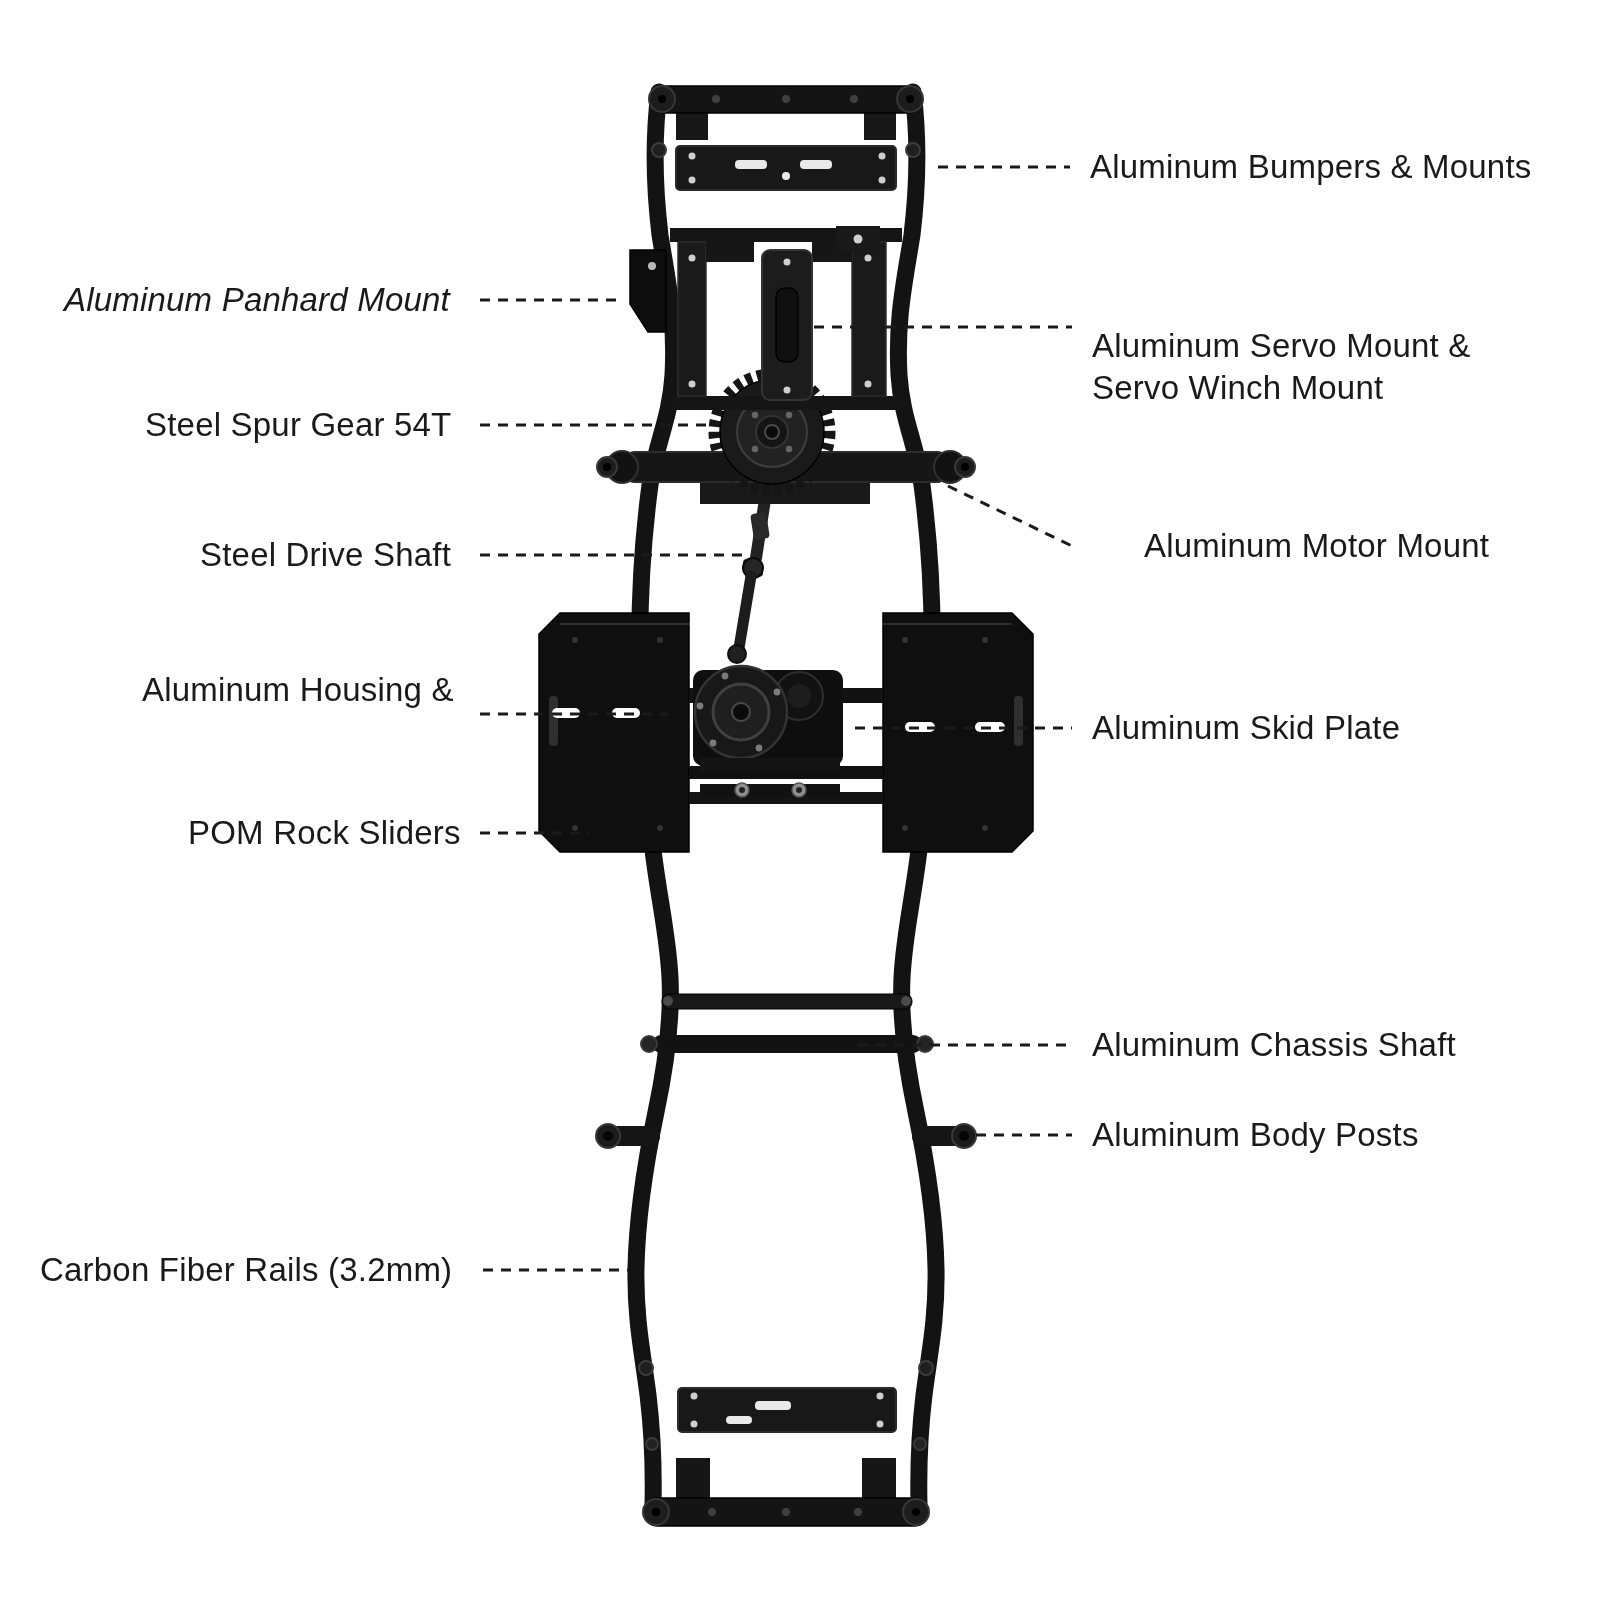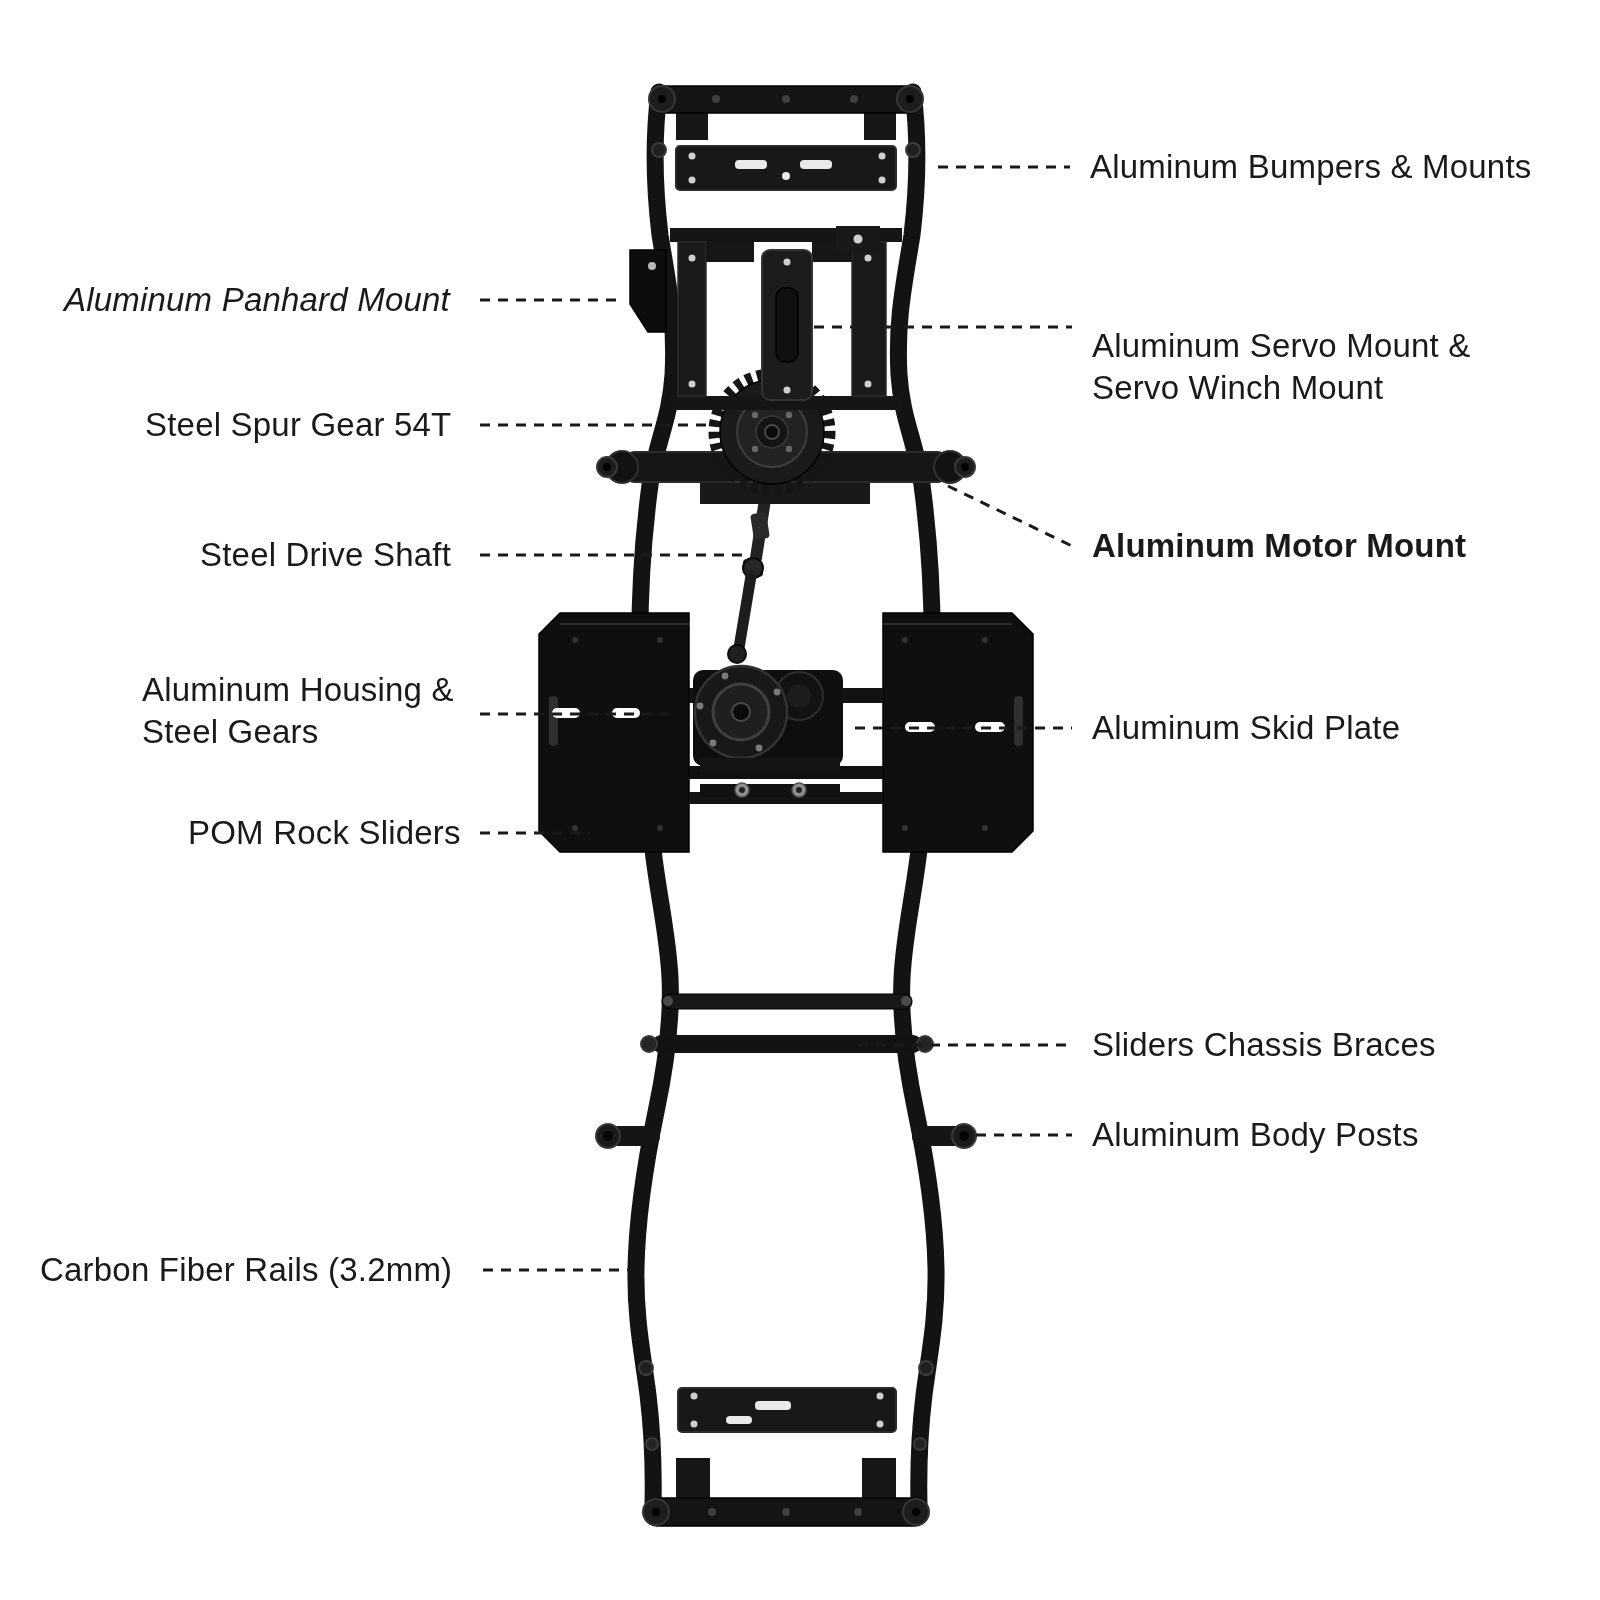--- a/index.html
+++ b/index.html
@@ -231,7 +231,7 @@
 
 <div class="label" style="left:145px;top:404px;">Steel Spur Gear 54T</div>
 
-<div class="label" style="left:1092px;top:525px;font-weight:bold;">Aluminum Motor Mount</div>
+<div class="label" style="left:1144px;top:525px;">Aluminum Motor Mount</div>
 
 <div class="label" style="left:200px;top:534px;">Steel Drive Shaft</div>
 

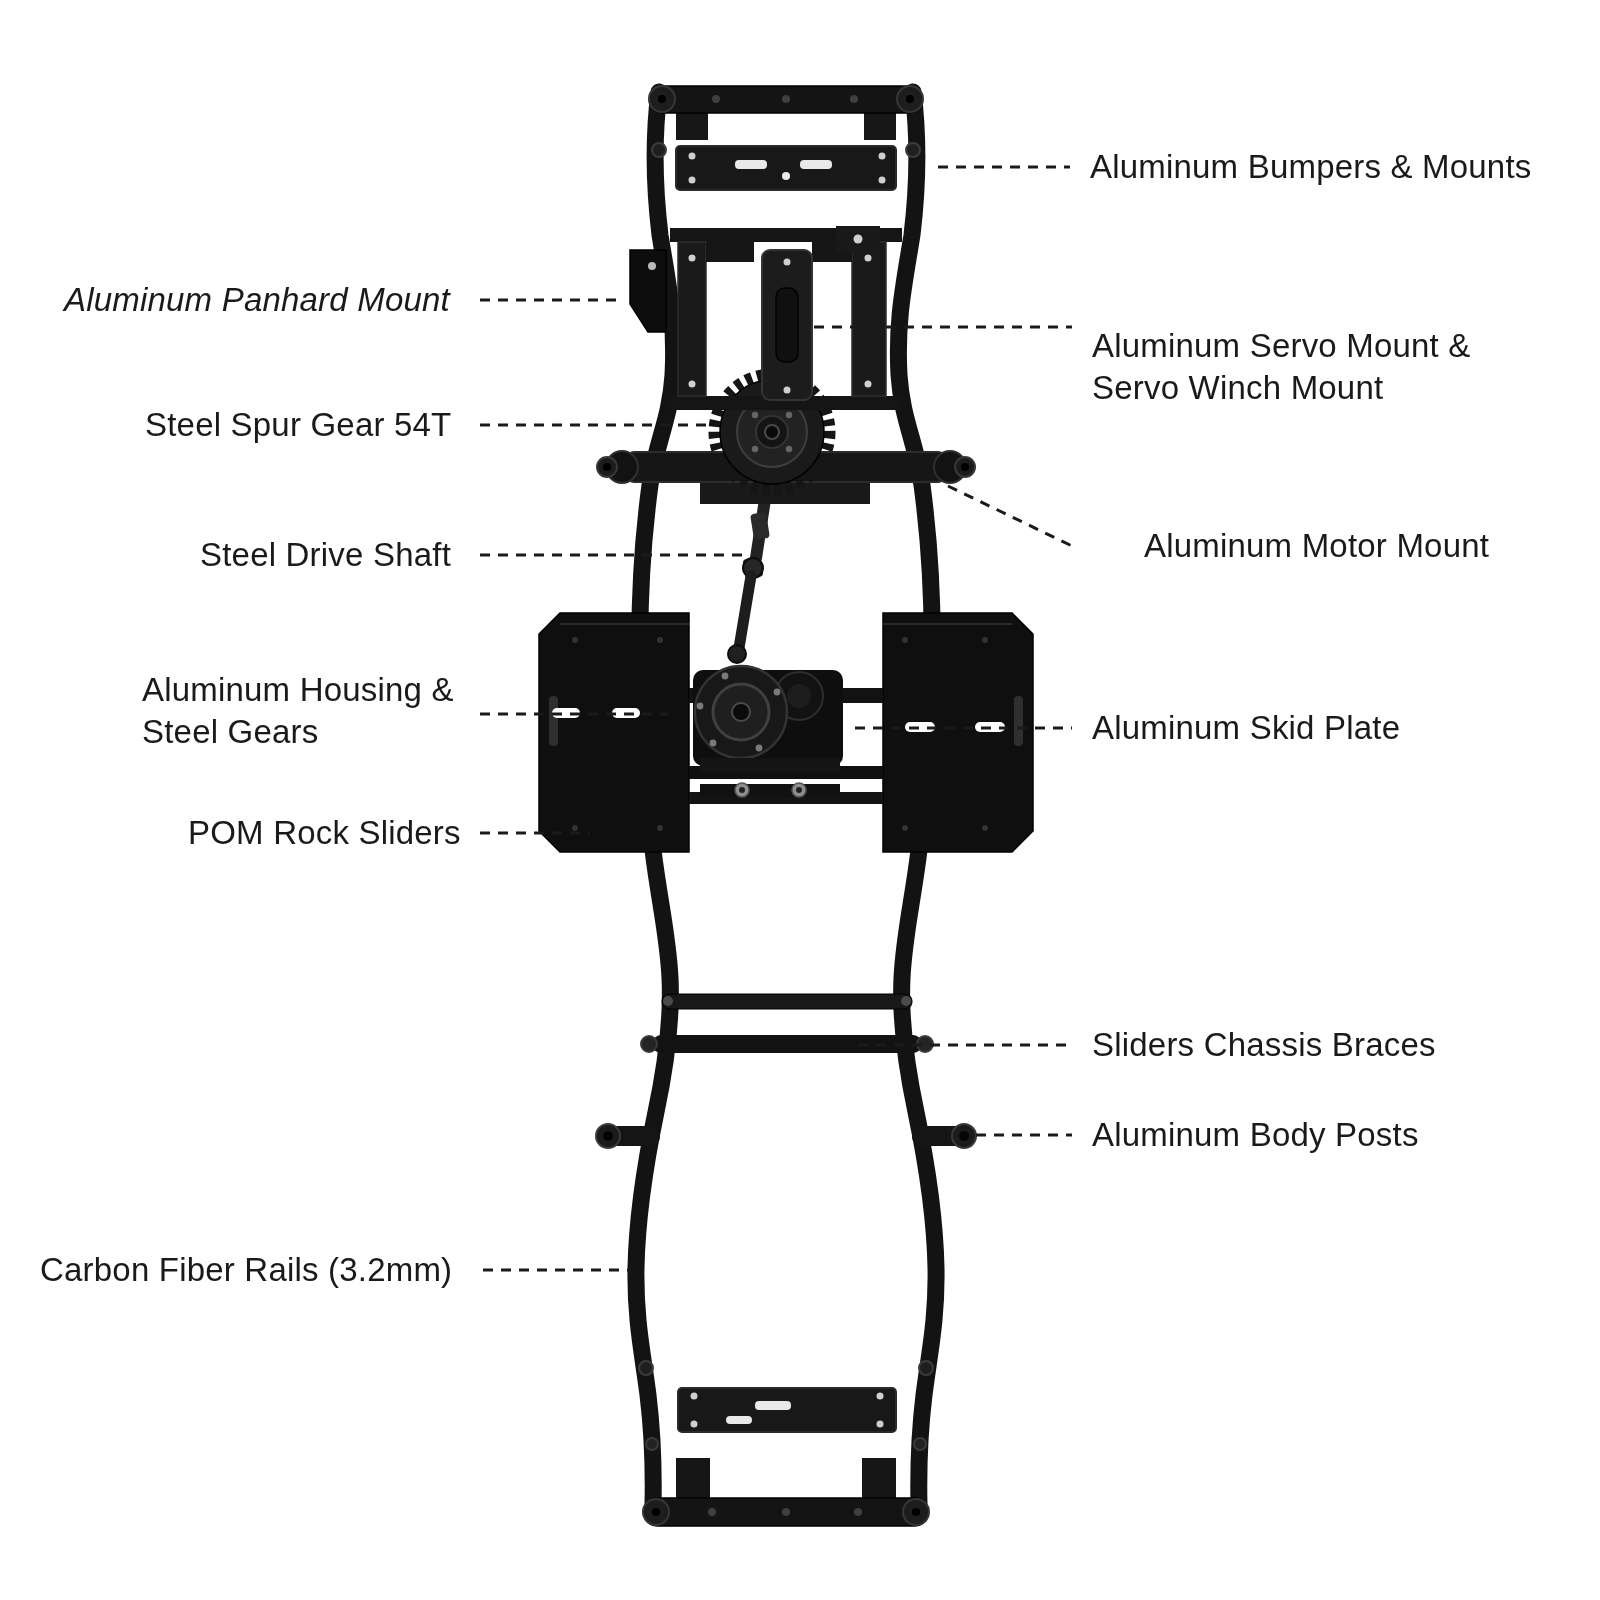--- a/index.html
+++ b/index.html
@@ -237,7 +237,6 @@
 
 <div class="label" style="left:142px;top:669px;">
   <div>Aluminum Housing &amp;</div>
-  <div>Steel Gears</div>
 </div>
 
 <div class="label" style="left:1092px;top:707px;">Aluminum Skid Plate</div>

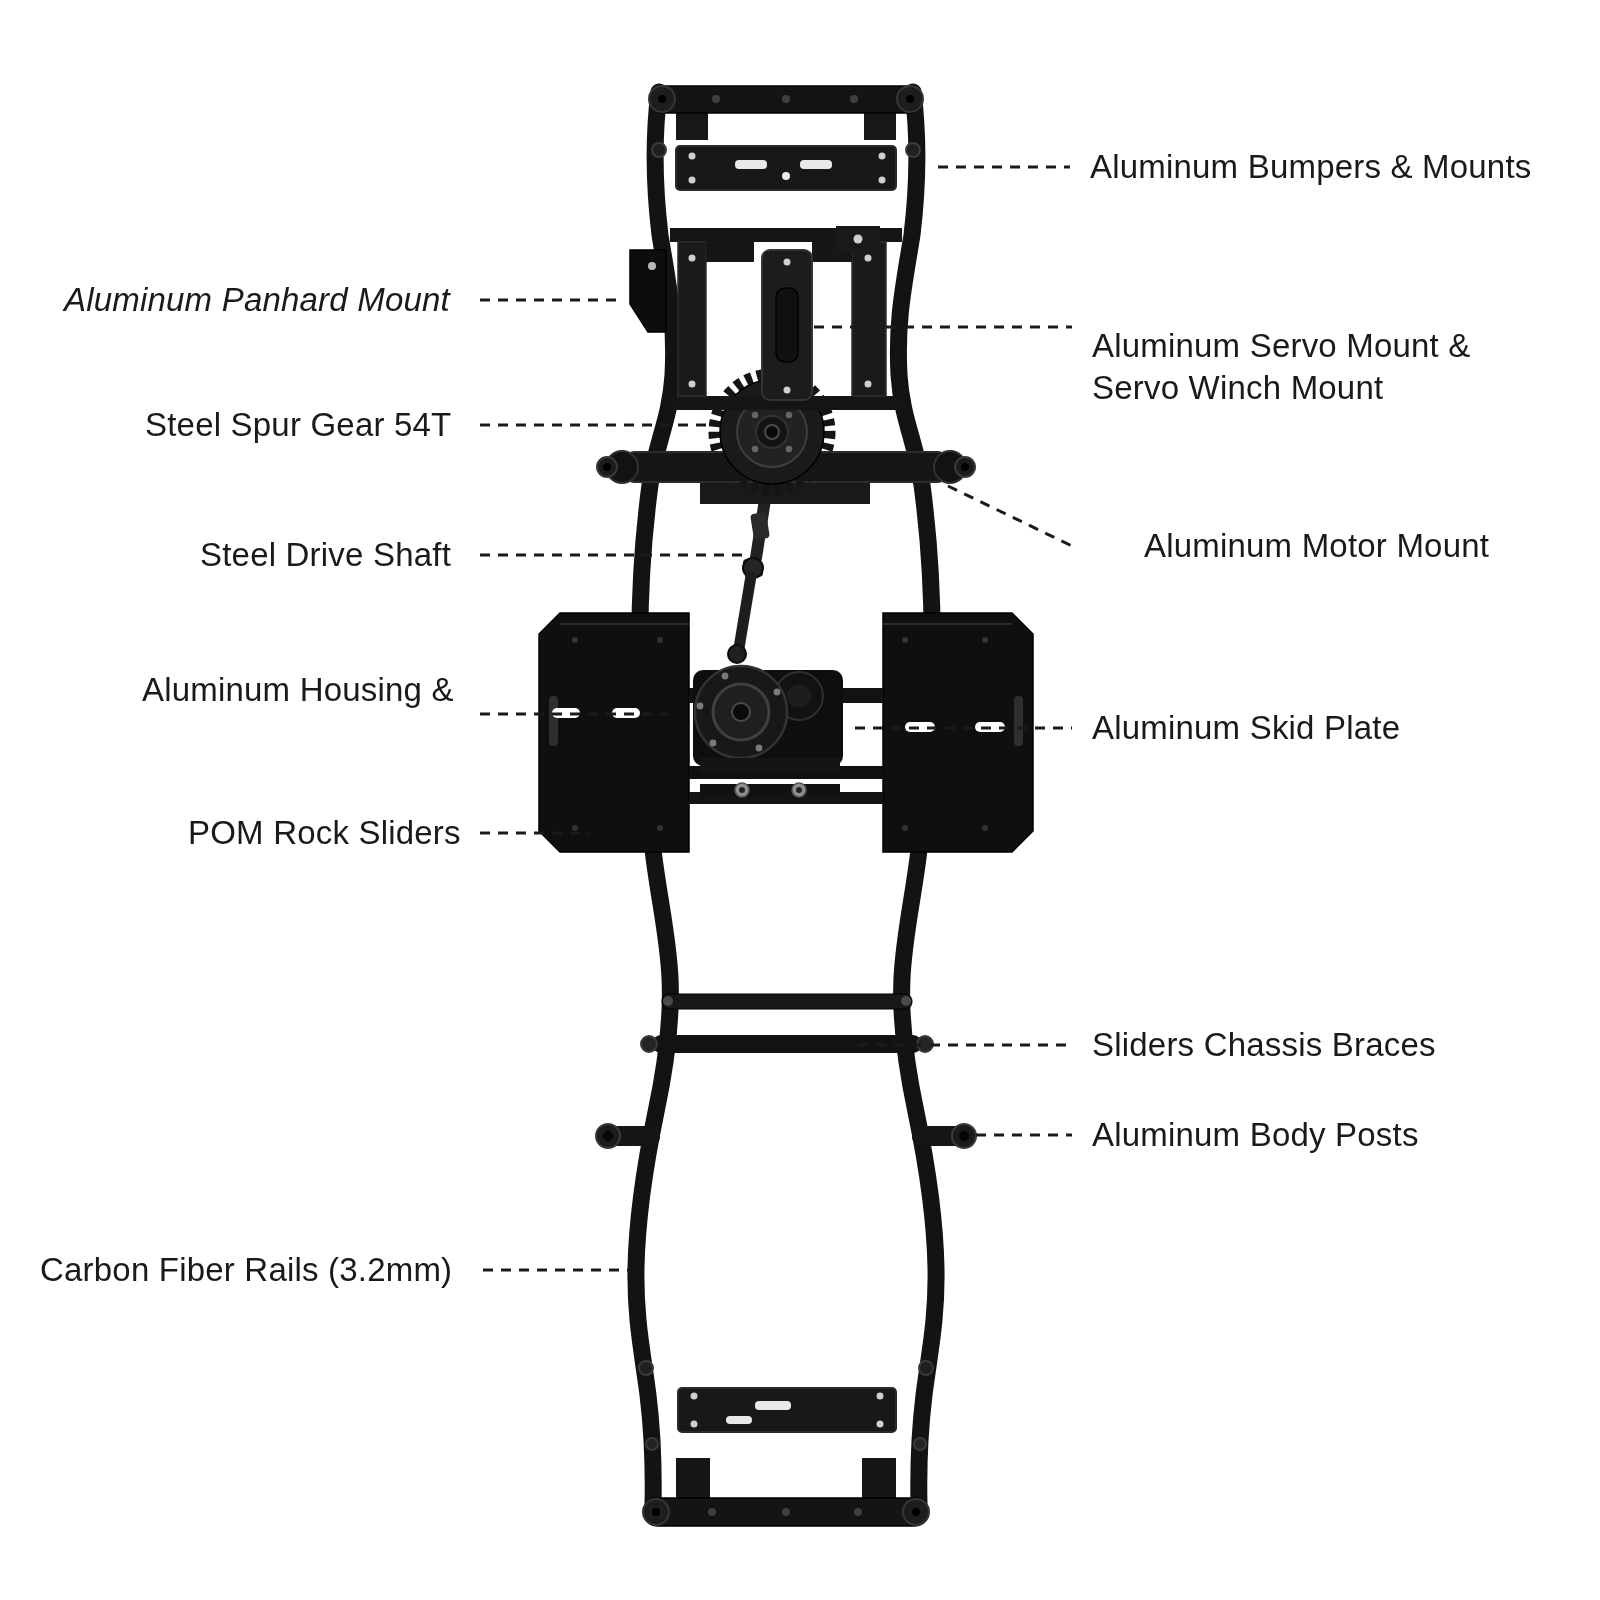--- a/index.html
+++ b/index.html
@@ -243,7 +243,7 @@
 
 <div class="label" style="left:188px;top:812px;">POM Rock Sliders</div>
 
-<div class="label" style="left:1092px;top:1024px;">Sliders Chassis Braces</div>
+<div class="label" style="left:1092px;top:1024px;">Aluminum Chassis Shaft</div>
 
 <div class="label" style="left:1092px;top:1114px;">Aluminum Body Posts</div>
 

